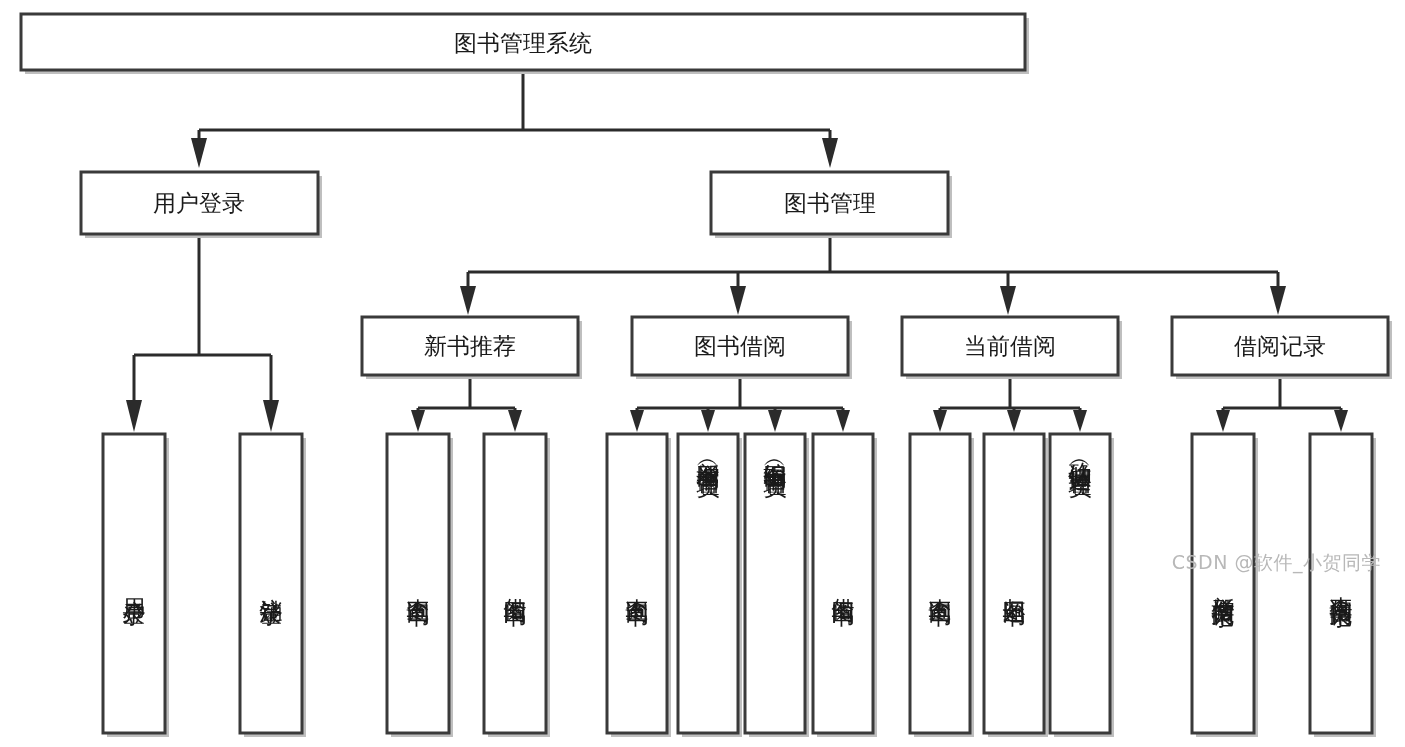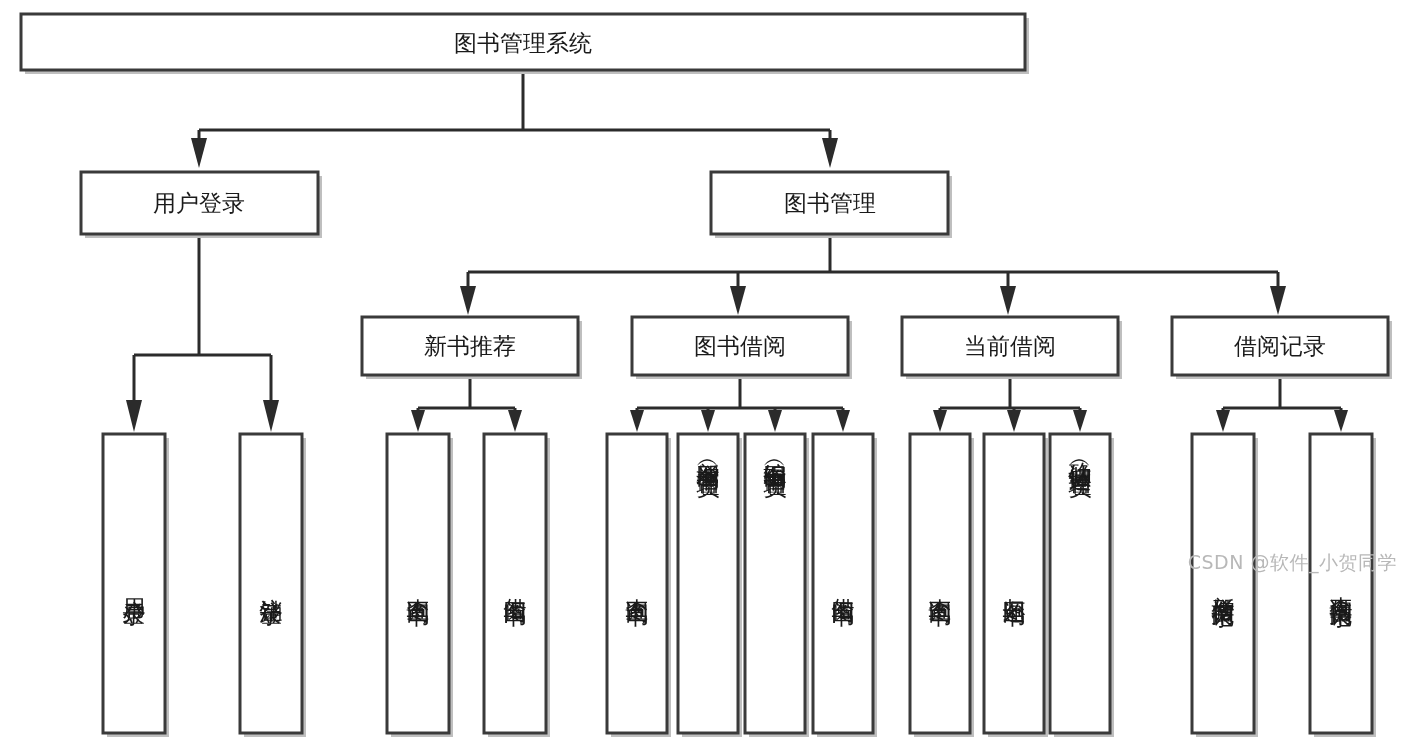--- a/index.html
+++ b/index.html
@@ -73,7 +73,7 @@
   }
   .watermark {
     position: absolute;
-    right: 8px;
+    right: 24px;
     bottom: 6px;
     font-family: "DejaVu Sans", "Liberation Sans", sans-serif;
     font-size: 19px;

